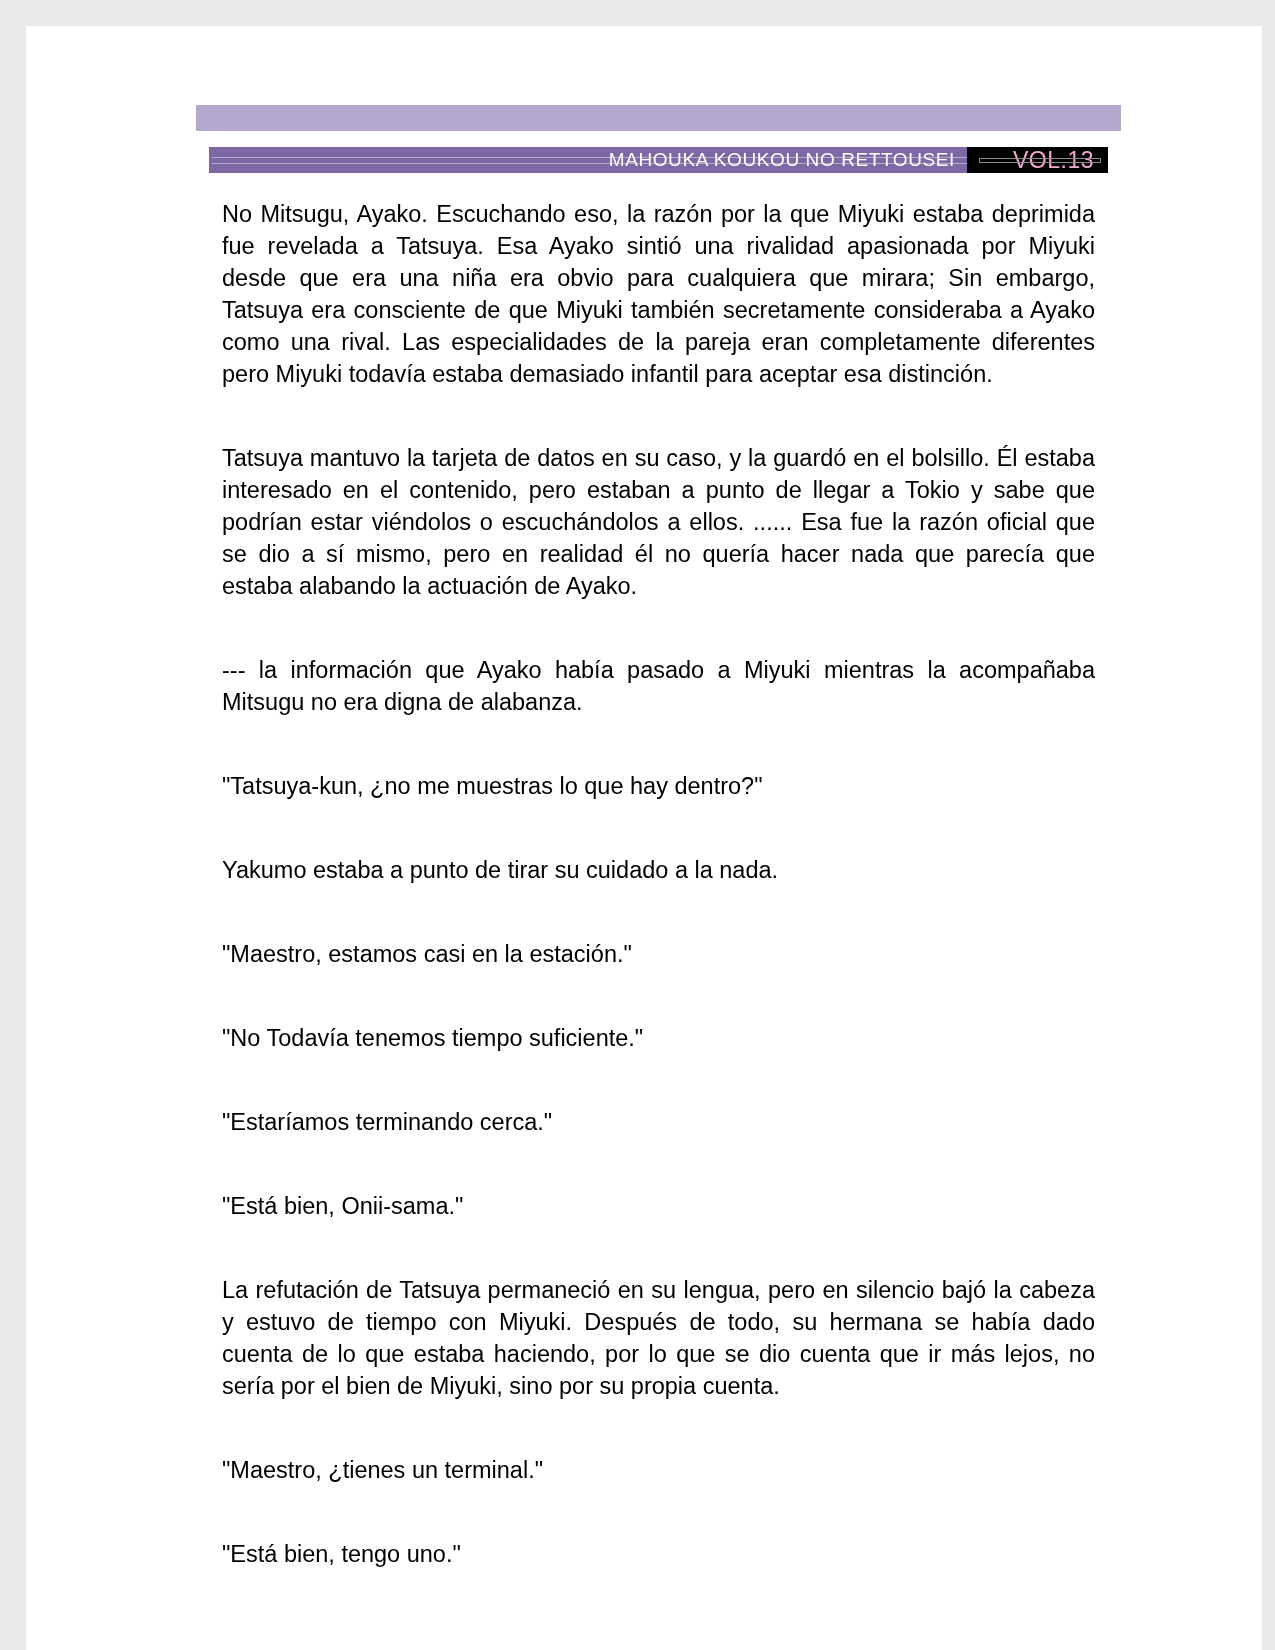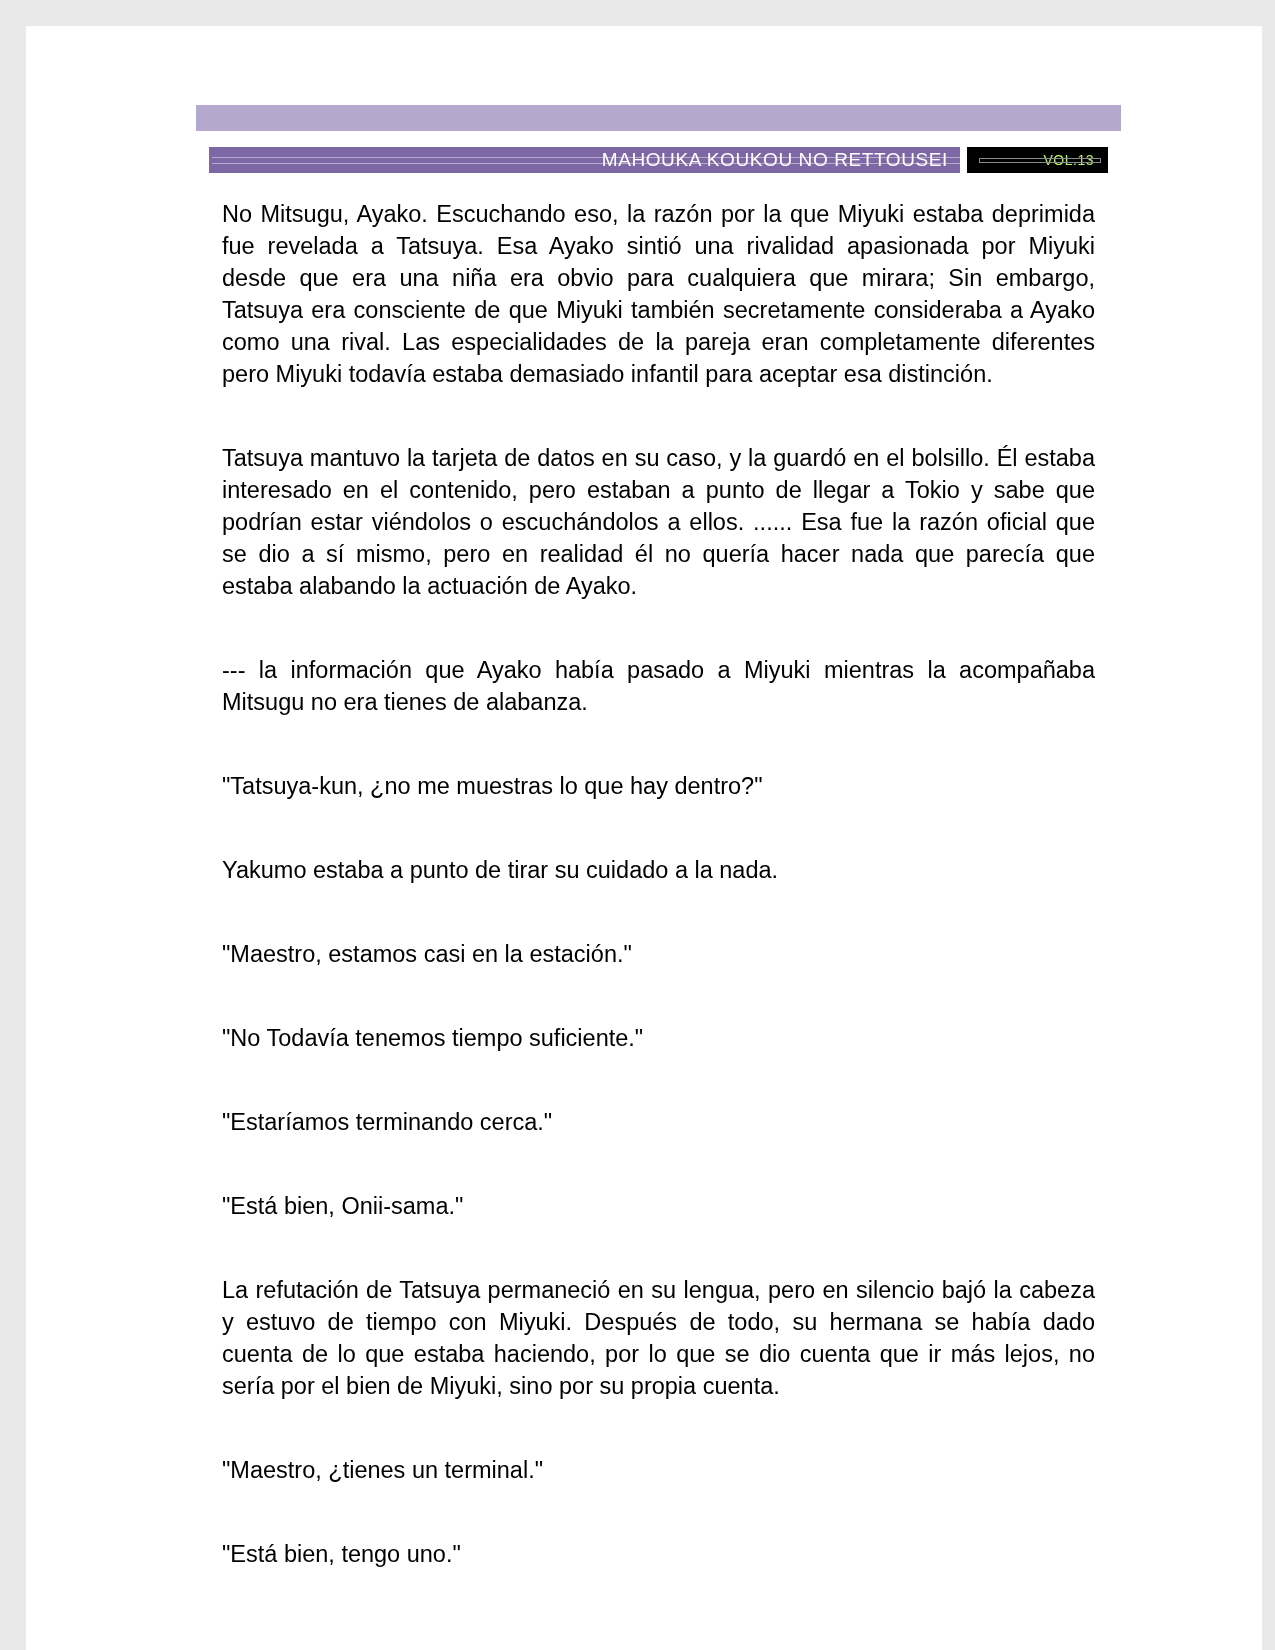--- a/index.html
+++ b/index.html
@@ -61,14 +61,13 @@
     width: 141px;
     flex: 0 0 141px;
     background: #000000;
-    color: #bef264;
+    color: #f9a8d4;
     display: flex;
     align-items: center;
     justify-content: flex-end;
     padding-right: 14px;
-    font-size: 14px;
+    font-size: 23px;
     letter-spacing: 0.5px;
-    margin-left: 7px;
   }
   .vol-cell::before {
     content: "";

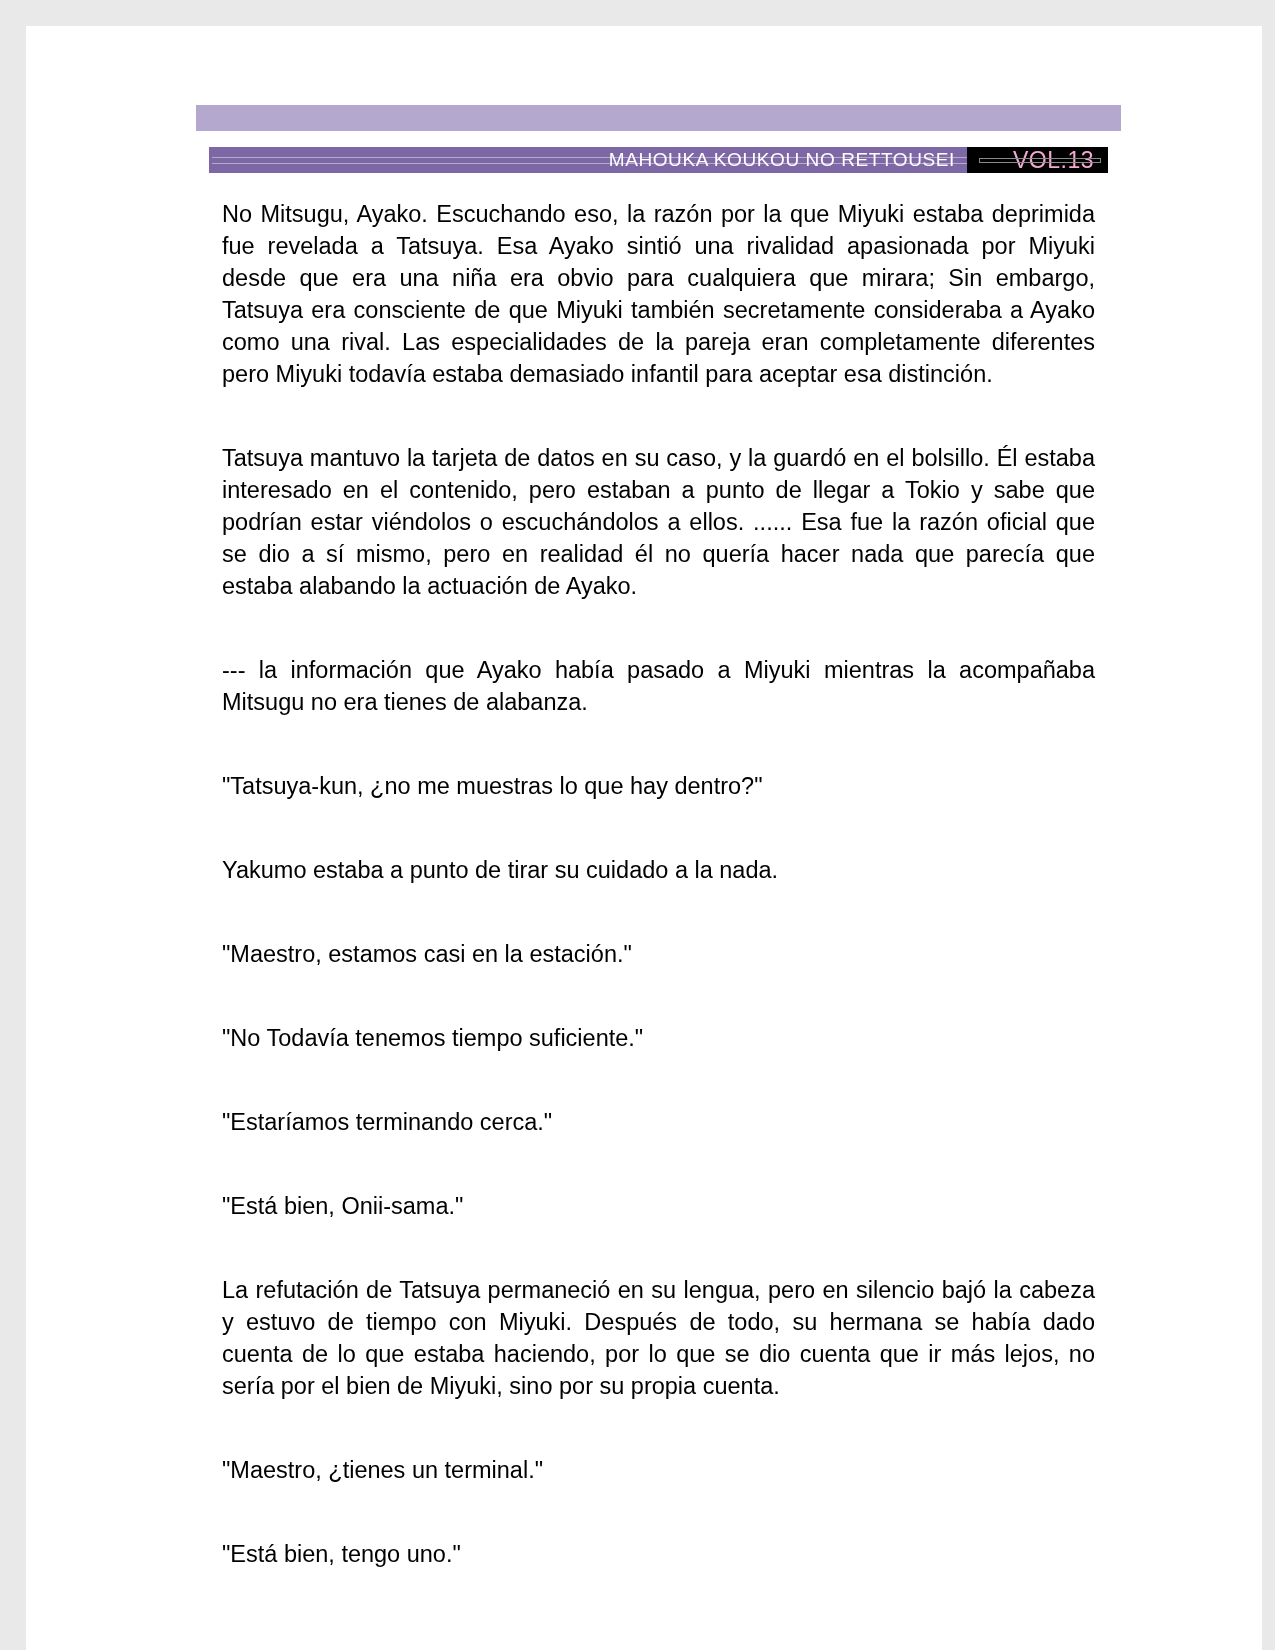--- a/index.html
+++ b/index.html
@@ -112,7 +112,7 @@
   <div class="content">
     <p>No Mitsugu, Ayako. Escuchando eso, la razón por la que Miyuki estaba deprimida fue revelada a Tatsuya. Esa Ayako sintió una rivalidad apasionada por Miyuki desde que era una niña era obvio para cualquiera que mirara; Sin embargo, Tatsuya era consciente de que Miyuki también secretamente consideraba a Ayako como una rival. Las especialidades de la pareja eran completamente diferentes pero Miyuki todavía estaba demasiado infantil para aceptar esa distinción.</p>
     <p>Tatsuya mantuvo la tarjeta de datos en su caso, y la guardó en el bolsillo. Él estaba interesado en el contenido, pero estaban a punto de llegar a Tokio y sabe que podrían estar viéndolos o escuchándolos a ellos. ...... Esa fue la razón oficial que se dio a sí mismo, pero en realidad él no quería hacer nada que parecía que estaba alabando la actuación de Ayako.</p>
-    <p>--- la información que Ayako había pasado a Miyuki mientras la acompañaba Mitsugu no era tienes de alabanza.</p>
+    <p>--- la información que Ayako había pasado a Miyuki mientras la acompañaba Mitsugu no era digna de alabanza.</p>
     <p>"Tatsuya-kun, ¿no me muestras lo que hay dentro?"</p>
     <p>Yakumo estaba a punto de tirar su cuidado a la nada.</p>
     <p>"Maestro, estamos casi en la estación."</p>

